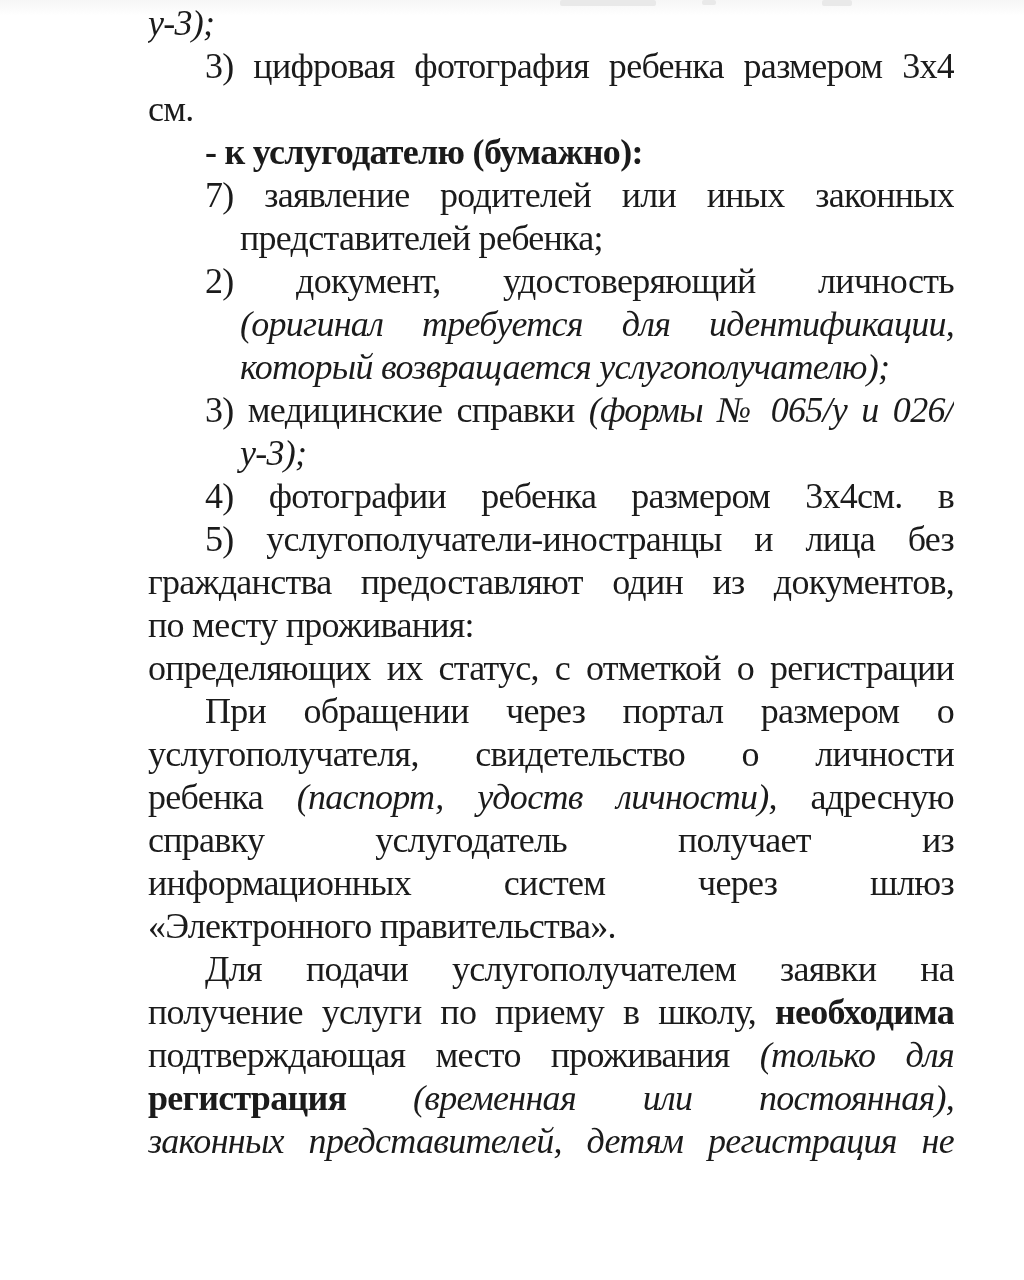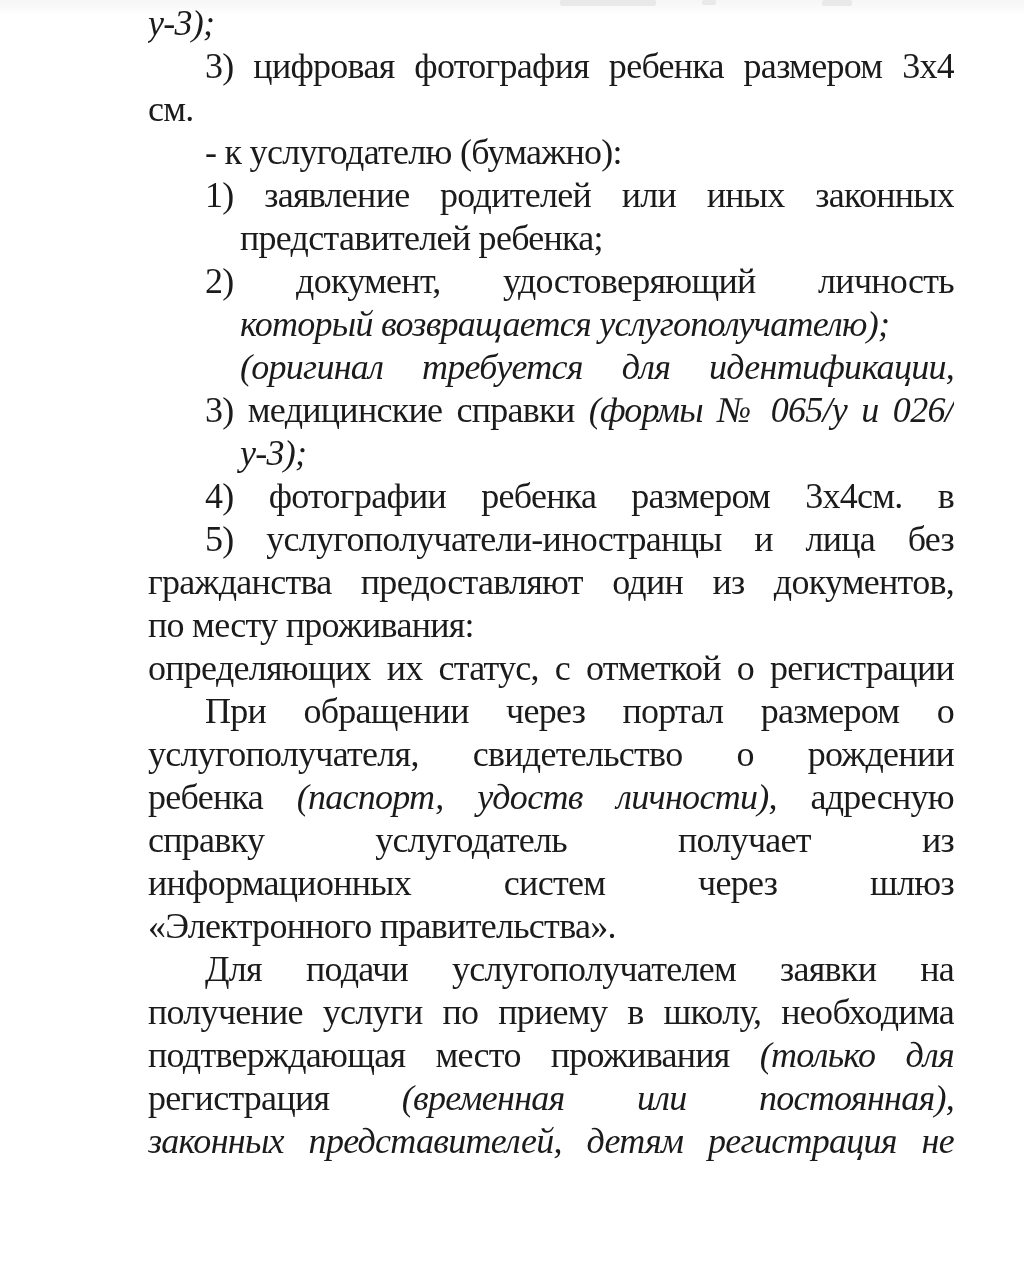--- a/index.html
+++ b/index.html
@@ -36,7 +36,7 @@
   .line.x-hang   { padding-left: 92px; }
   .seg-n { font-style: normal; font-weight: normal; }
   .seg-i { font-style: italic; text-align: right; }
-  .seg-b { font-weight: normal; }
+  .seg-b { font-weight: bold; }
   .frag {
     position: absolute;
     background: #e9e9e9;

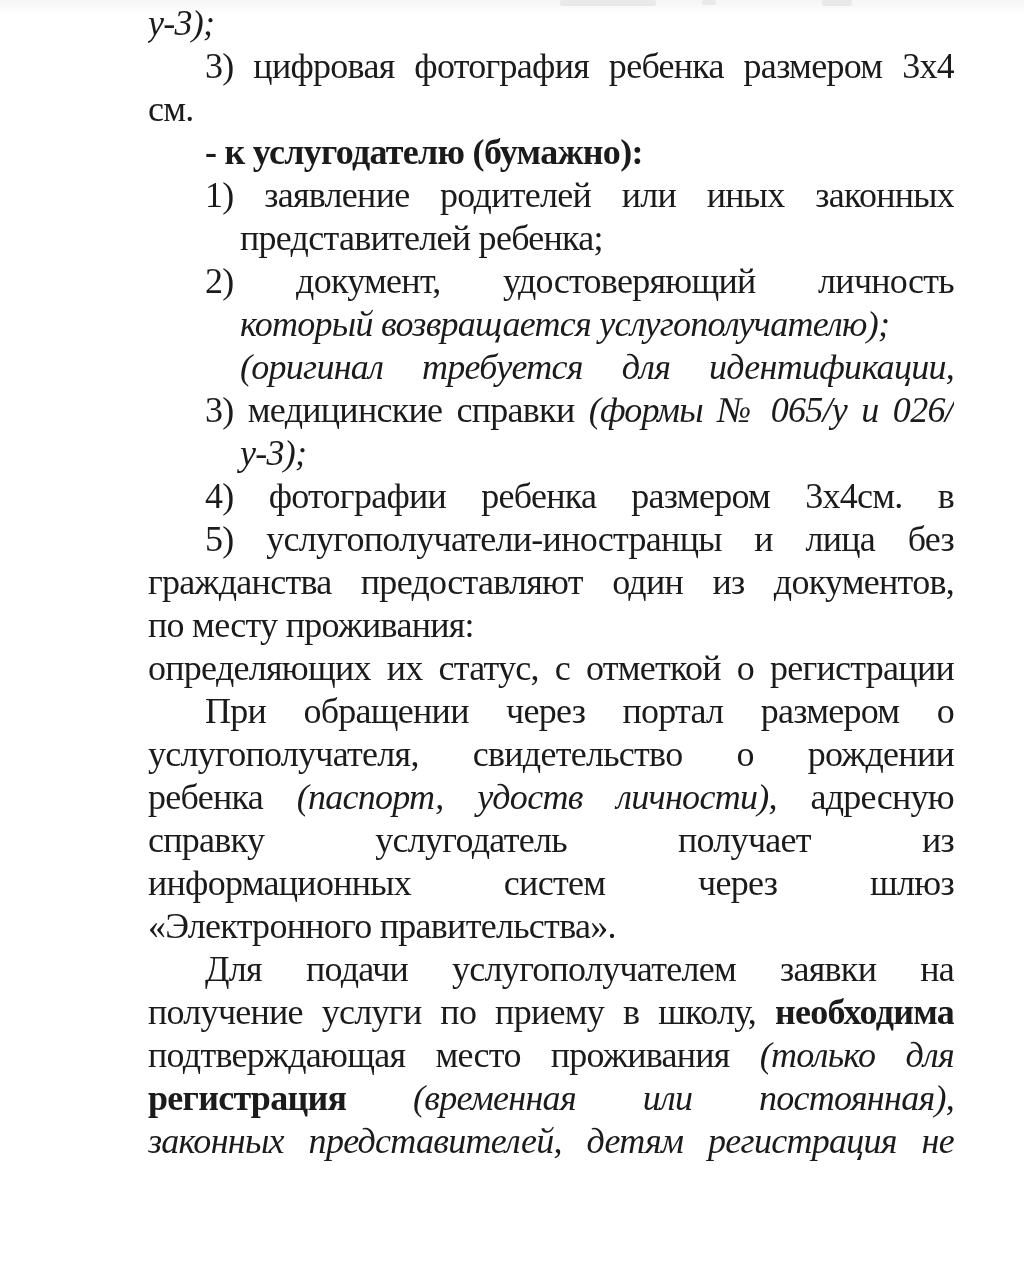--- a/index.html
+++ b/index.html
@@ -58,7 +58,7 @@
       <div class="line x-indent j"><span class="seg-n">3) цифровая фотография ребенка размером 3х4</span></div>
       <div class="line x-margin"><span class="seg-n">см.</span></div>
       <div class="line x-indent"><span class="seg-b">- к услугодателю (бумажно):</span></div>
-      <div class="line x-indent j"><span class="seg-n">1) заявление родителей или иных законных</span></div>
+      <div class="line x-indent j"><span class="seg-n">7) заявление родителей или иных законных</span></div>
       <div class="line x-hang"><span class="seg-n">представителей ребенка;</span></div>
       <div class="line x-indent j"><span class="seg-n">2) документ, удостоверяющий личность</span></div>
       <div class="line x-hang"><span class="seg-i">который возвращается услугополучателю);</span></div>

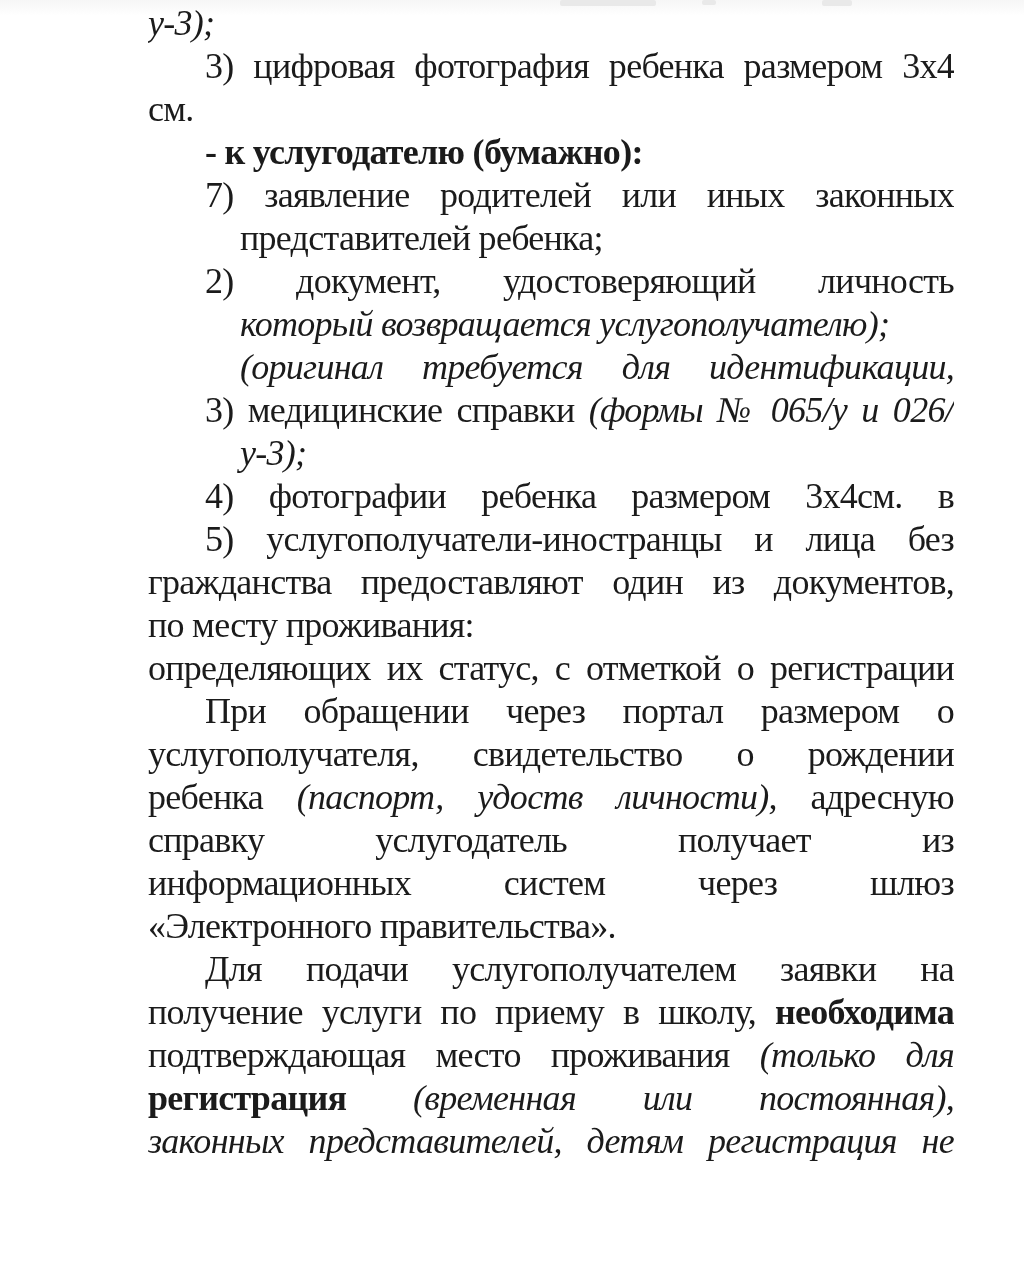--- a/index.html
+++ b/index.html
@@ -61,8 +61,8 @@
       <div class="line x-indent j"><span class="seg-n">7) заявление родителей или иных законных</span></div>
       <div class="line x-hang"><span class="seg-n">представителей ребенка;</span></div>
       <div class="line x-indent j"><span class="seg-n">2) документ, удостоверяющий личность</span></div>
+      <div class="line x-hang j"><span class="seg-i">(оригинал требуется для идентификации,</span></div>
       <div class="line x-hang"><span class="seg-i">который возвращается услугополучателю);</span></div>
-      <div class="line x-hang j"><span class="seg-i">(оригинал требуется для идентификации,</span></div>
       <div class="line x-indent j"><span class="seg-n">3) медицинские справки </span><span class="seg-i">(формы № 065/у и 026/</span></div>
       <div class="line x-hang"><span class="seg-i">у-3);</span></div>
       <div class="line x-indent j"><span class="seg-n">4) фотографии ребенка размером 3х4см. в</span></div>

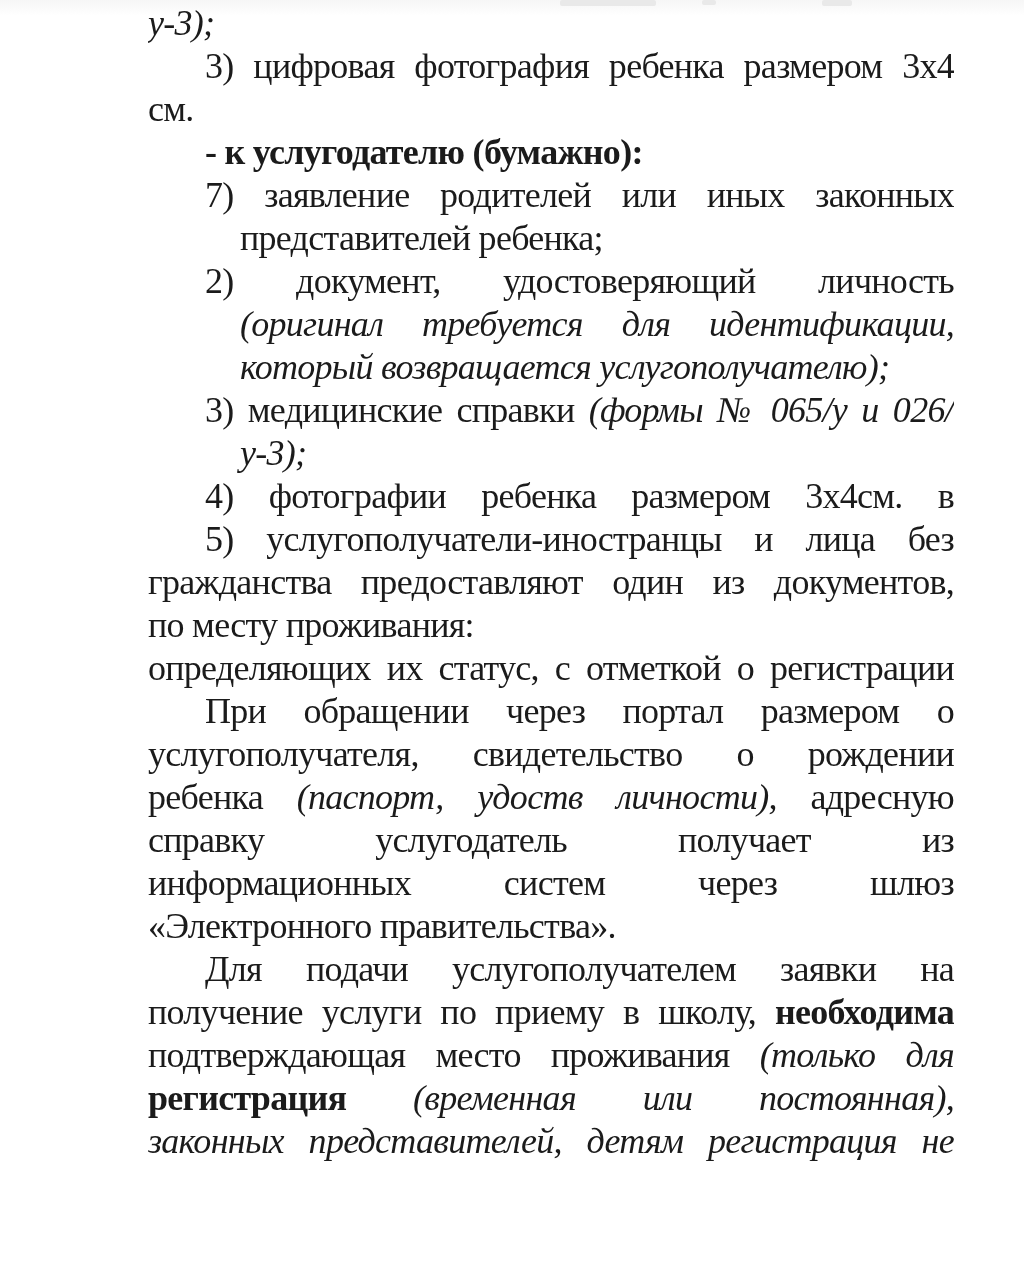--- a/index.html
+++ b/index.html
@@ -71,7 +71,7 @@
       <div class="line x-margin"><span class="seg-n">по месту проживания:</span></div>
       <div class="line x-margin j"><span class="seg-n">определяющих их статус, с отметкой о регистрации</span></div>
       <div class="line x-indent j"><span class="seg-n">При обращении через портал размером о</span></div>
-      <div class="line x-margin j"><span class="seg-n">услугополучателя, свидетельство о рождении</span></div>
+      <div class="line x-margin j"><span class="seg-n">услугополучателя, свидетельство о личности</span></div>
       <div class="line x-margin j"><span class="seg-n">ребенка </span><span class="seg-i">(паспорт, удоств личности),</span><span class="seg-n"> адресную</span></div>
       <div class="line x-margin j"><span class="seg-n">справку услугодатель получает из</span></div>
       <div class="line x-margin j"><span class="seg-n">информационных систем через шлюз</span></div>

